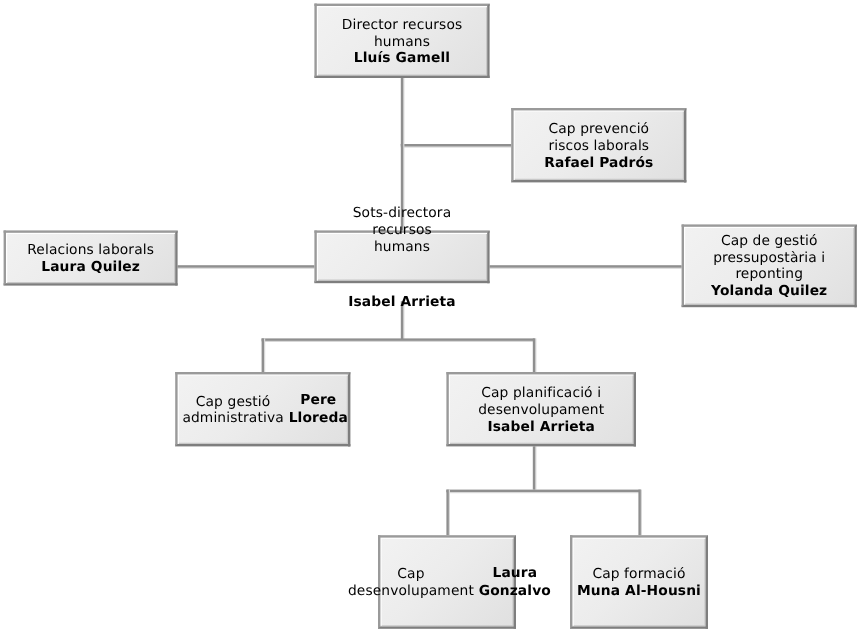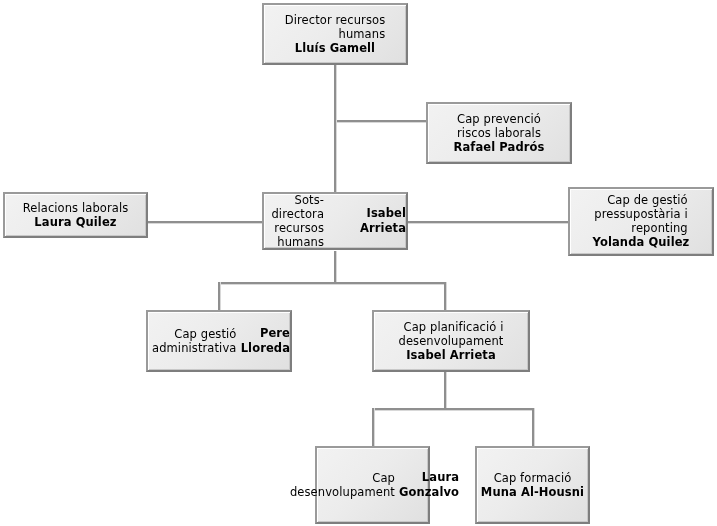--- a/index.html
+++ b/index.html
@@ -30,7 +30,7 @@
     display: flex;
     align-items: center;
     justify-content: center;
-    text-align: right;
+    text-align: center;
     z-index: 2;
   }
   .node-text {

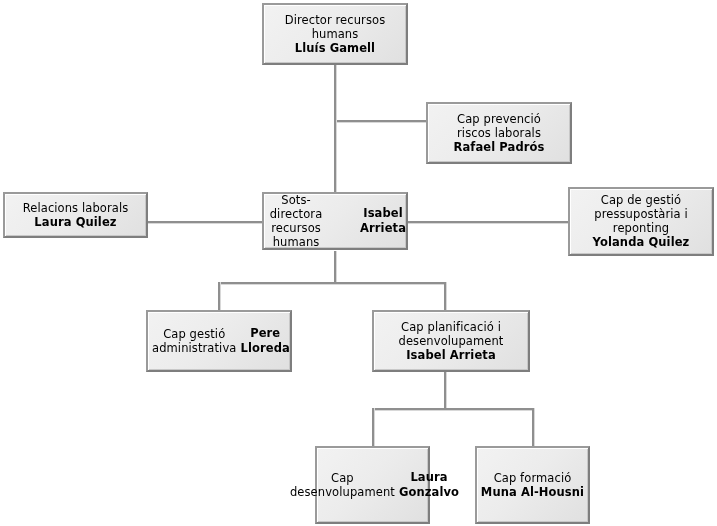--- a/index.html
+++ b/index.html
@@ -84,7 +84,7 @@
 humans</div>
       <span class="node-name">Lluís Gamell</span>
     </div>
-    <div class="node" style="left: 426px; top: 102px; width: 146px; height: 62px; flex-direction: column;">
+    <div class="node" style="left: 426px; top: 90px; width: 146px; height: 62px; flex-direction: column;">
       <div class="node-text">Cap prevenció
 riscos laborals</div>
       <span class="node-name">Rafael Padrós</span>

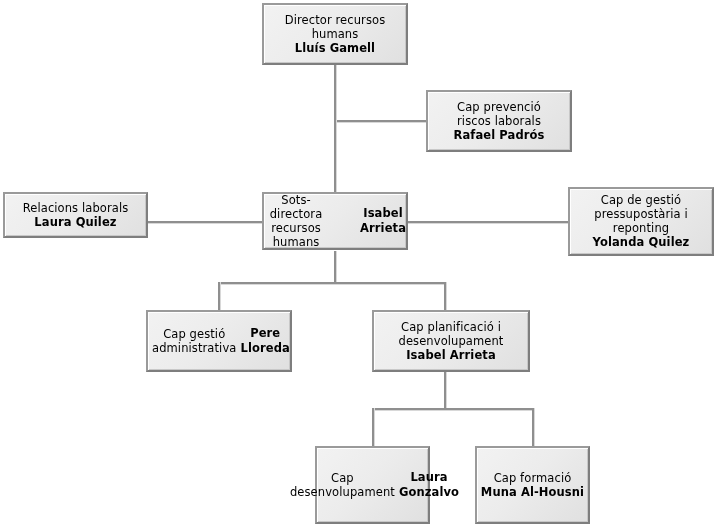--- a/index.html
+++ b/index.html
@@ -93,7 +93,7 @@
       <div class="node-text">Relacions laborals</div>
       <span class="node-name">Laura Quilez</span>
     </div>
-    <div class="node" style="left: 262px; top: 192px; width: 146px; height: 58px; flex-direction: row; gap: 32px;">
+    <div class="node" style="left: 262px; top: 192px; width: 146px; height: 44px; flex-direction: column; gap: 32px;">
       <div class="node-text">Sots-directora recursos
 humans</div>
       <span class="node-name">Isabel Arrieta</span>

